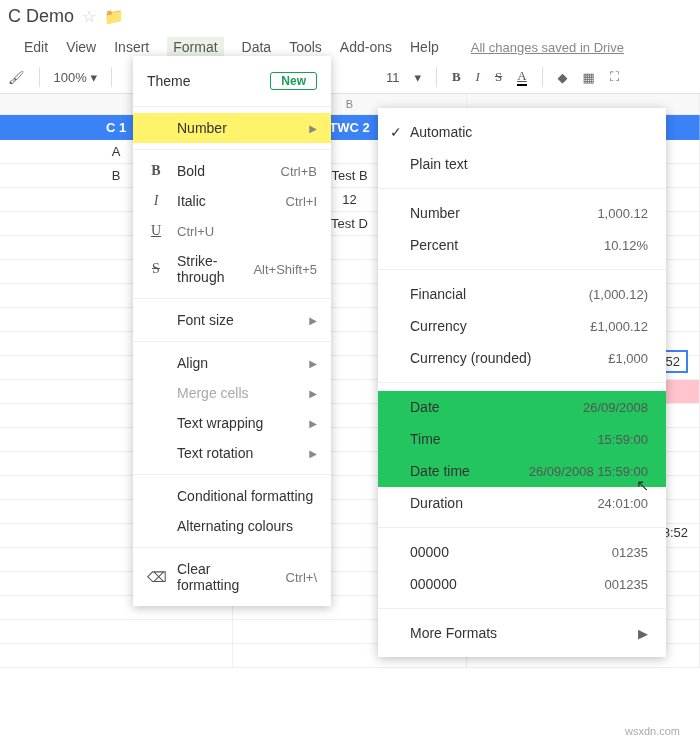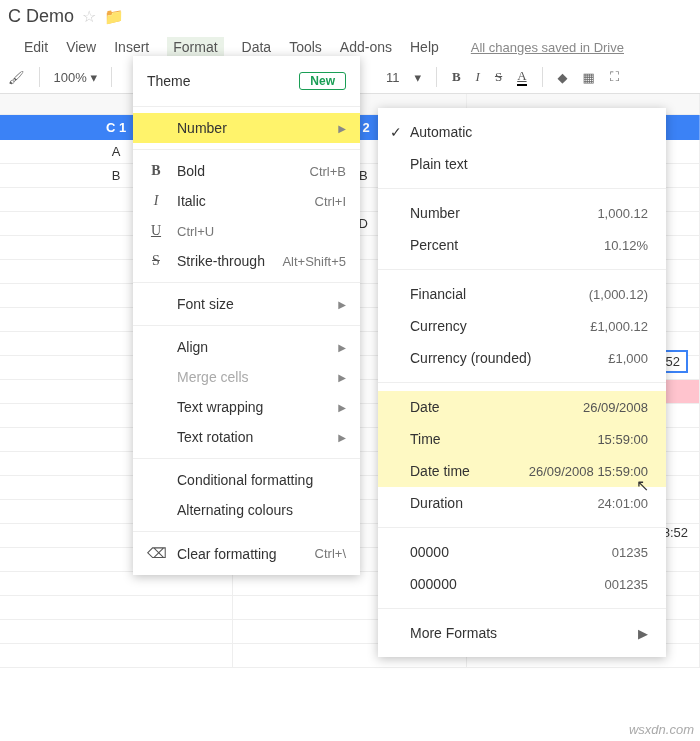--- a/index.html
+++ b/index.html
@@ -31,7 +31,7 @@
 .pinkcell { background: #ffc4ce; }
 
 .menu { position: absolute; background: #fff; box-shadow: 0 2px 10px rgba(0,0,0,0.25); font-size: 14px; color: #333; }
-.format-menu { top: 56px; left: 133px; width: 227px; padding: 6px 0; }
+.format-menu { top: 56px; left: 133px; width: 198px; padding: 6px 0; }
 .menu-row { display: flex; align-items: center; padding: 7px 14px; gap: 12px; }
 .menu-row .ic { width: 18px; text-align: center; color: #555; font-family: Georgia, serif; }
 .menu-row .lbl { flex: 1; }

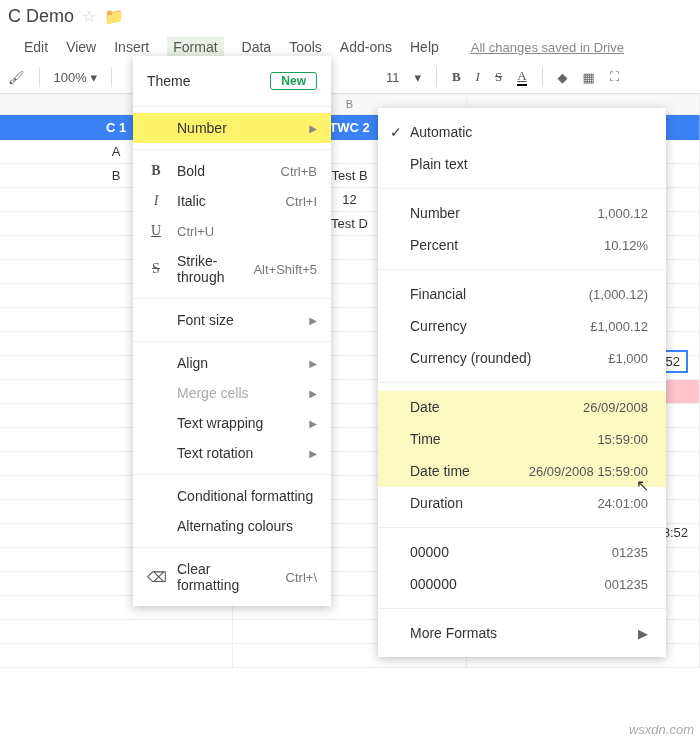--- a/index.html
+++ b/index.html
@@ -48,7 +48,7 @@
 .sub-row .chk { width: 20px; color: #333; font-size: 14px; }
 .sub-row .slbl { flex: 1; }
 .sub-row .sval { color: #666; font-size: 13px; }
-.sub-row.hl { background: #fef9c3; }
+.sub-row.hl { background: #22c55e; }
 .sub-row.hl .sval { color: #555; font-weight: 500; }
 .sub-sep { height: 1px; background: #eee; margin: 8px 0; }
 .cursor { position: absolute; top: 476px; left: 636px; font-size: 16px; pointer-events: none; }

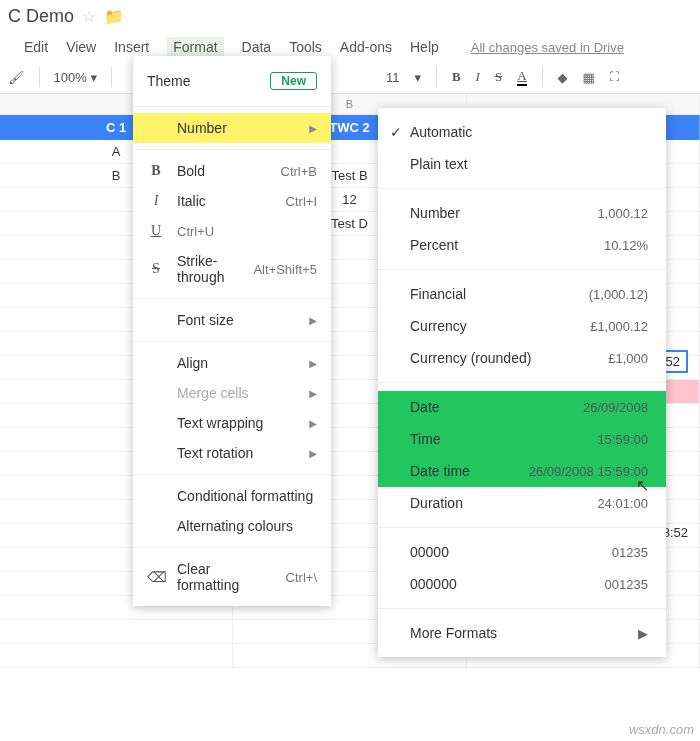--- a/index.html
+++ b/index.html
@@ -57,7 +57,7 @@
 .ov1 { top: 350px; border: 2px solid #3b82f6; padding: 2px 6px; background: #fff; }
 .ov2 { top: 525px; }
 
-.watermark { position: absolute; bottom: 4px; right: 6px; font-size: 13px; color: #aaa; font-style: italic; }
+.watermark { position: absolute; bottom: 4px; right: 20px; font-size: 11px; color: #aaa; }
 </style>
 </head>
 <body>

